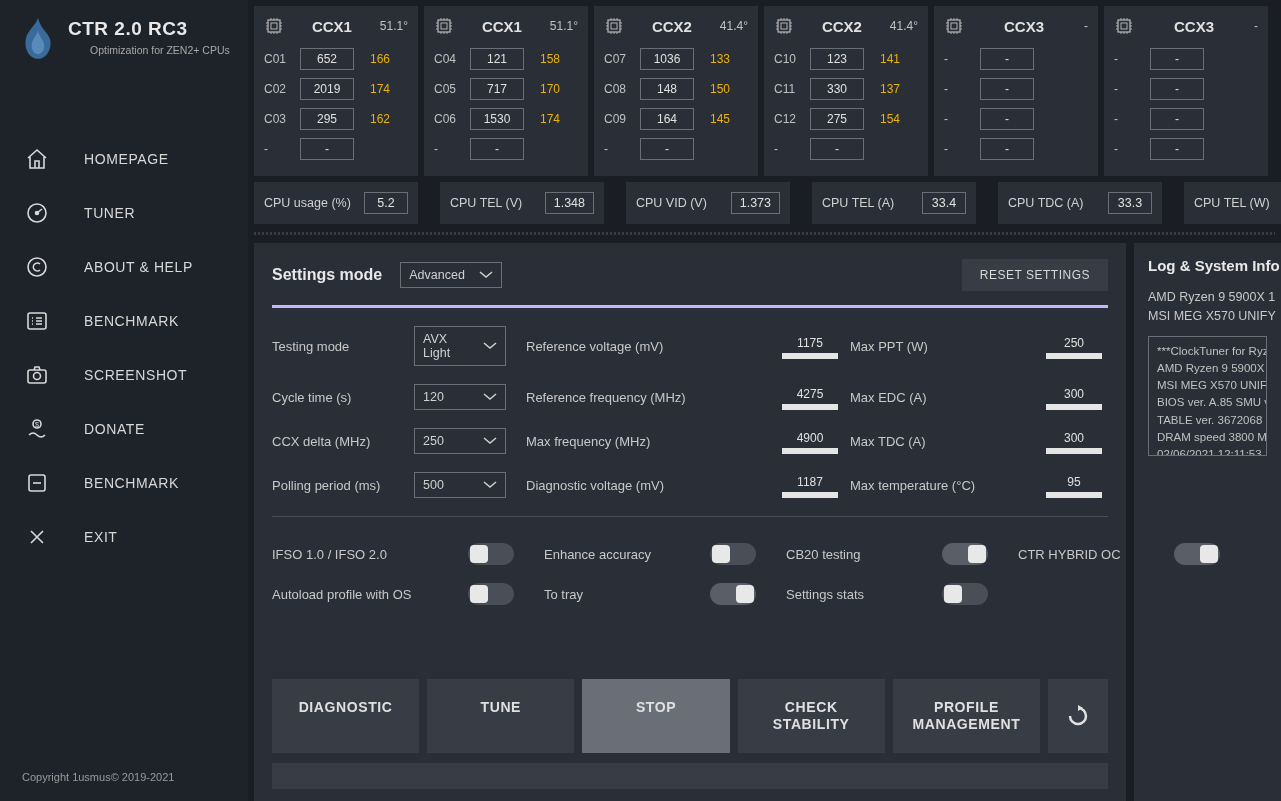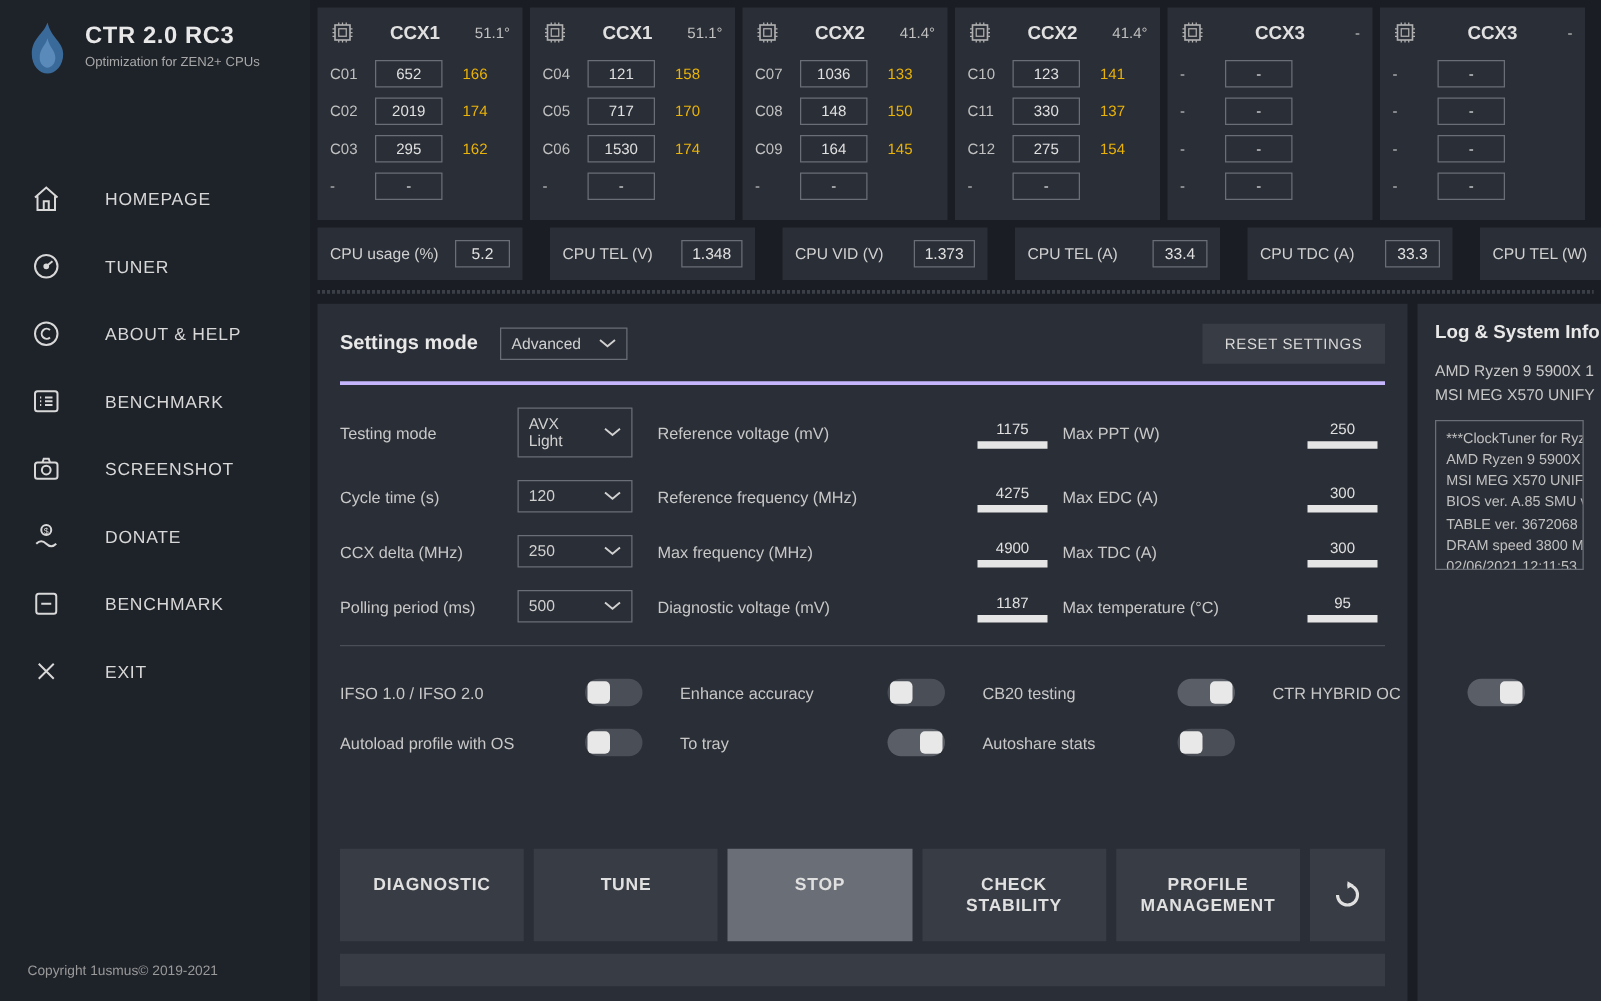--- a/index.html
+++ b/index.html
@@ -40,6 +40,7 @@
   font-size: 10.5px;
   color: #a8a8a8;
   margin-top: 4px;
+  margin-left: 22px;
 }
 .nav {
   margin-top: 50px;

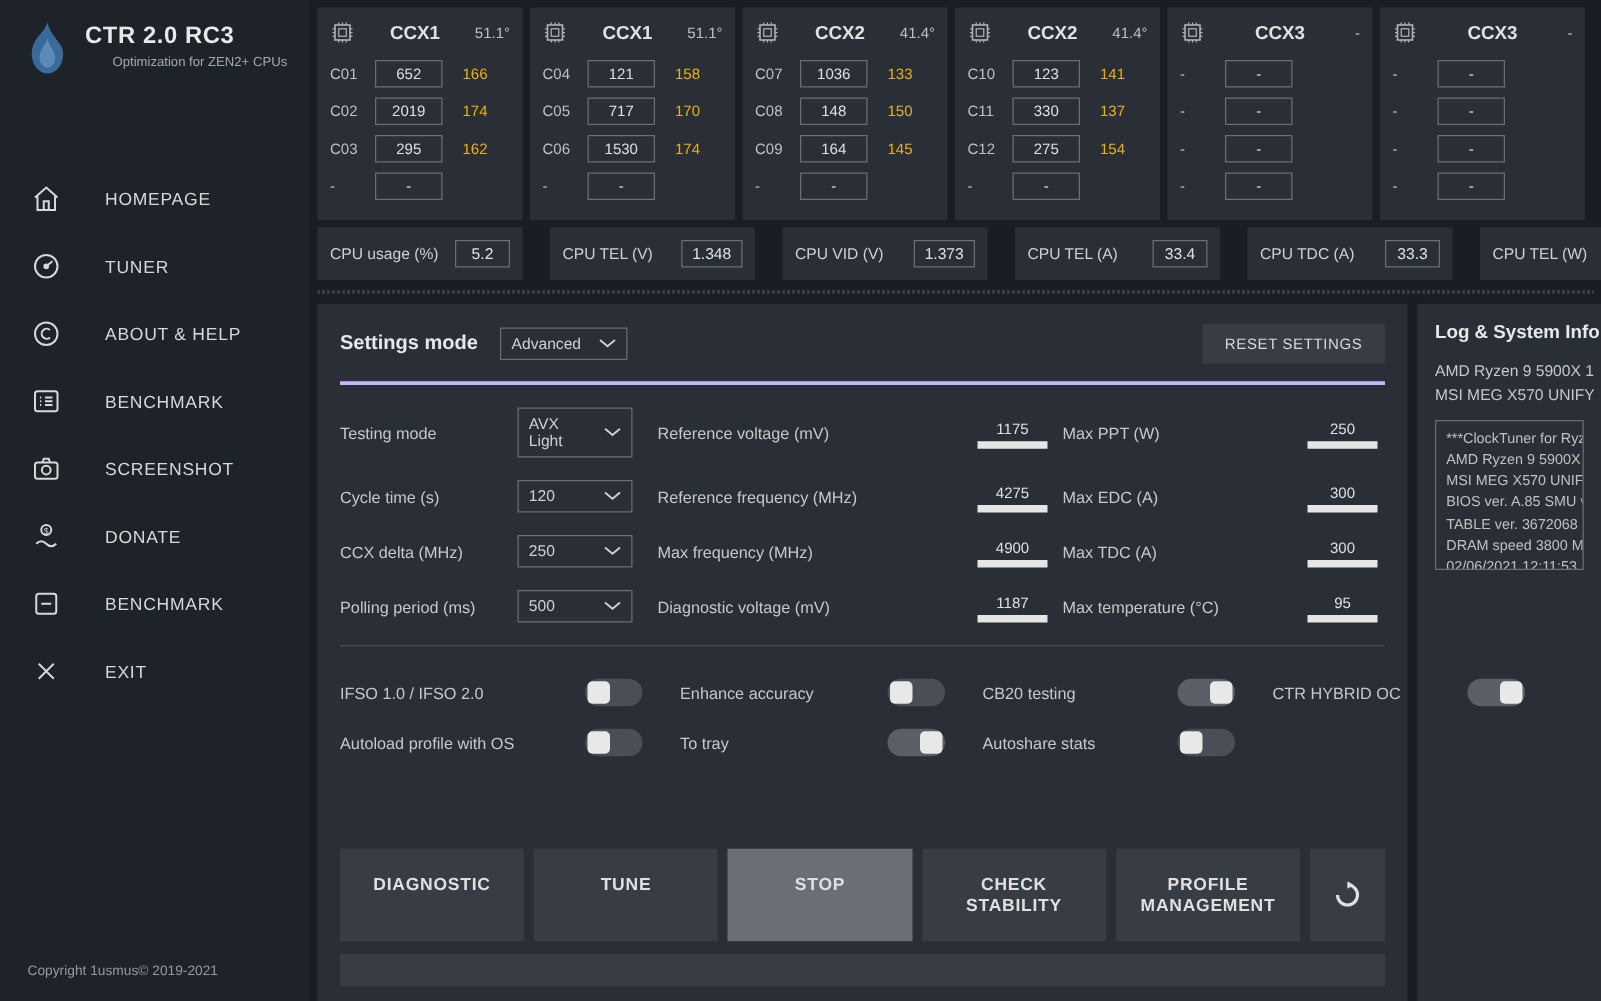--- a/index.html
+++ b/index.html
@@ -732,7 +732,7 @@
           <div class="toggle on">
             <div class="toggle-knob"></div>
           </div>
-          <span class="toggle-label">Autoshare stats</span>
+          <span class="toggle-label">Settings stats</span>
           <div class="toggle ">
             <div class="toggle-knob"></div>
           </div>

